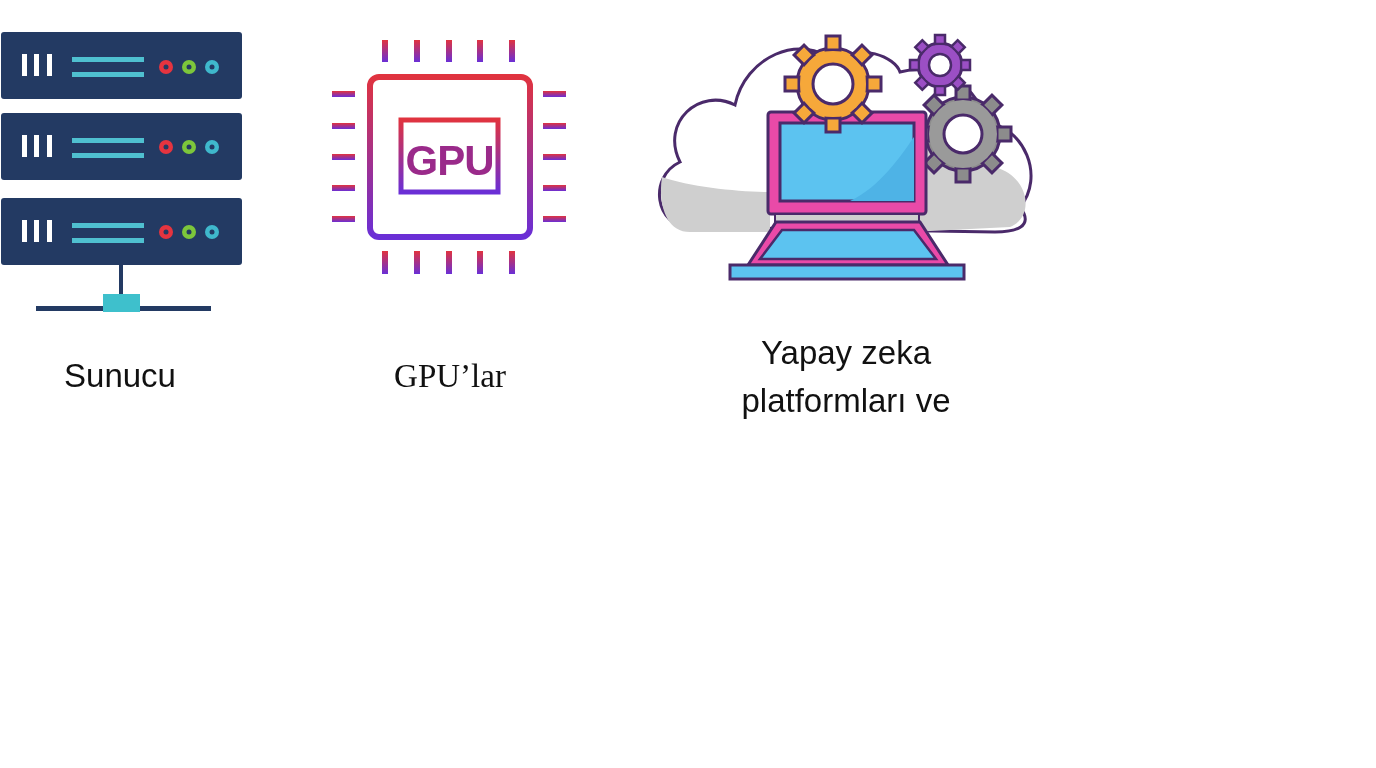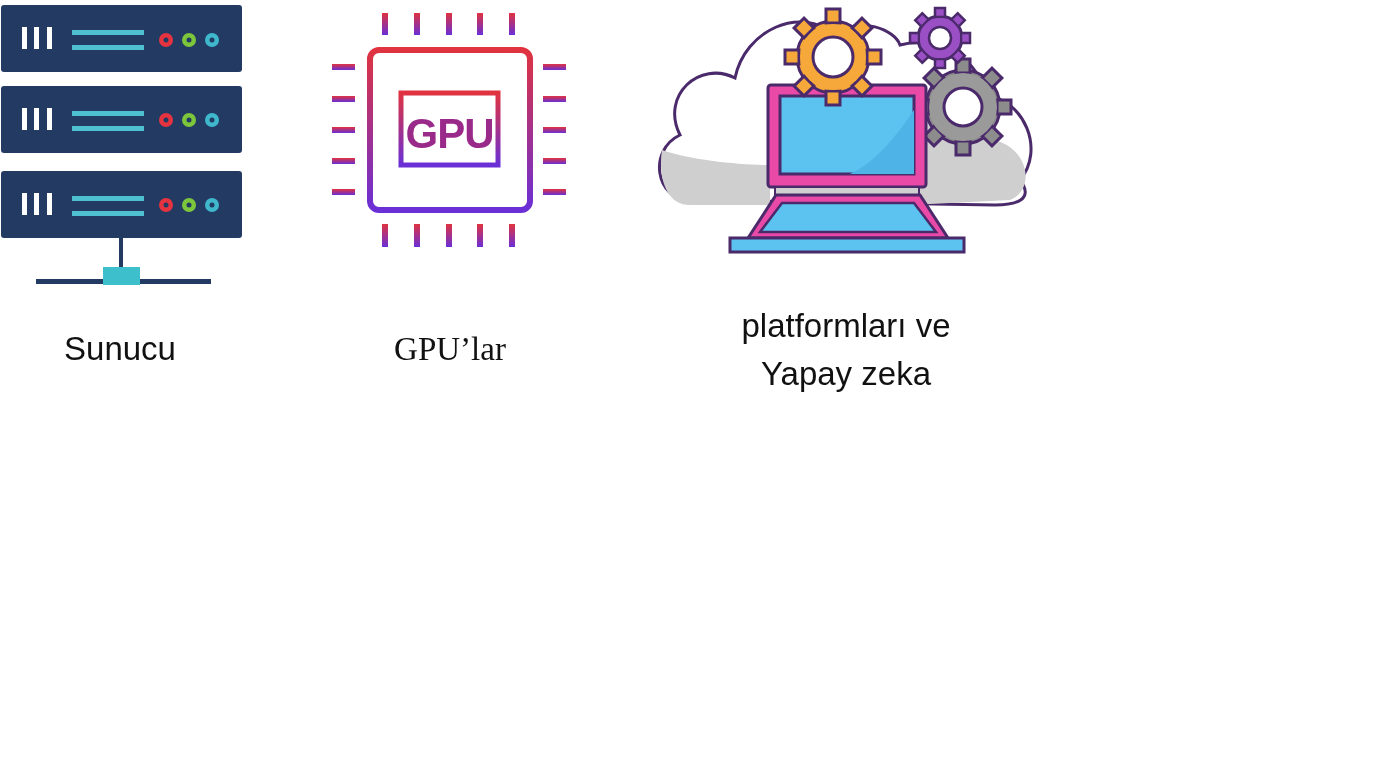--- a/index.html
+++ b/index.html
@@ -7,7 +7,7 @@
     width: 1376px; height: 768px; background: #ffffff; position: relative; overflow: hidden;
     font-family: "Liberation Sans", "DejaVu Sans", sans-serif;
   }
-  .item { position: absolute; }
+  .item { position: absolute; margin-top: 27px; }
   .label {
     position: absolute; color: #111111; font-size: 33px; text-align: center; line-height: 48px;
     font-family: "Liberation Sans", "DejaVu Sans", sans-serif;

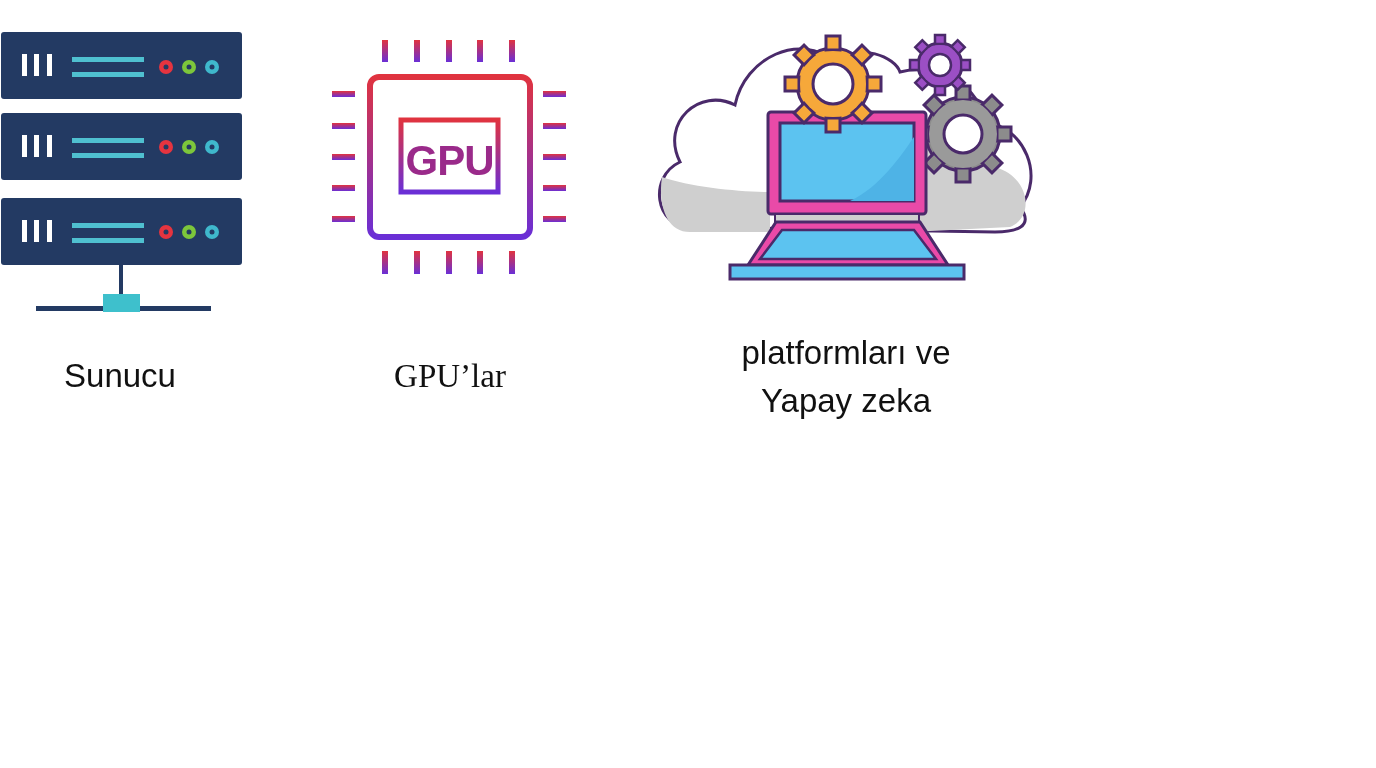--- a/index.html
+++ b/index.html
@@ -176,8 +176,8 @@
     </g>
   </svg>
   <div class="label" style="left:46px;top:302px;width:300px;">
+    <div>Yapay zeka</div>
     <div>platformları ve</div>
-    <div>Yapay zeka</div>
   </div>
 </div>
 

